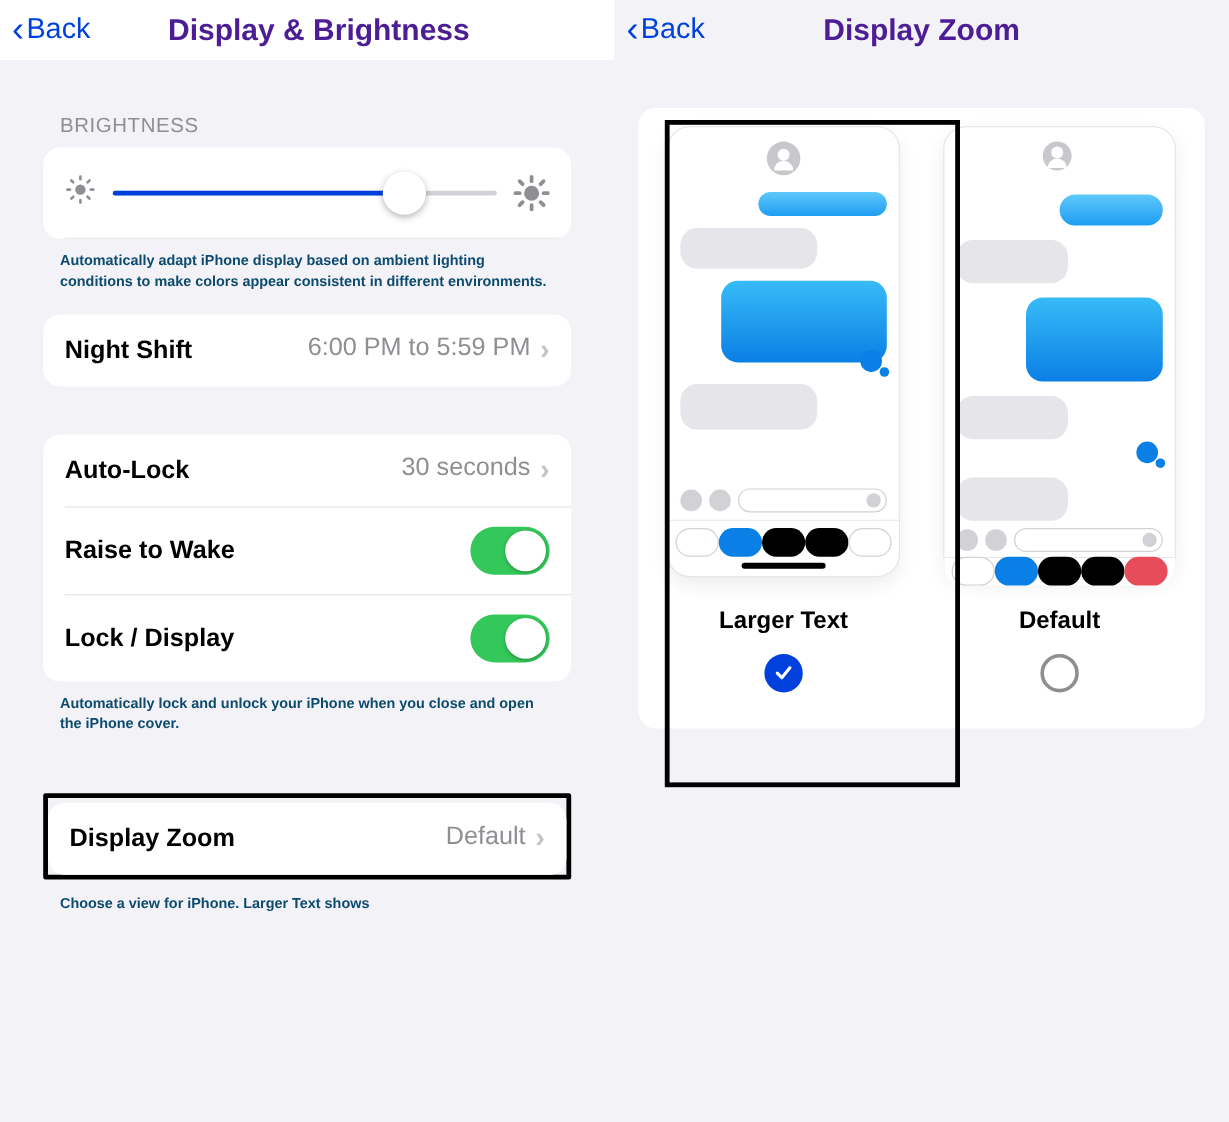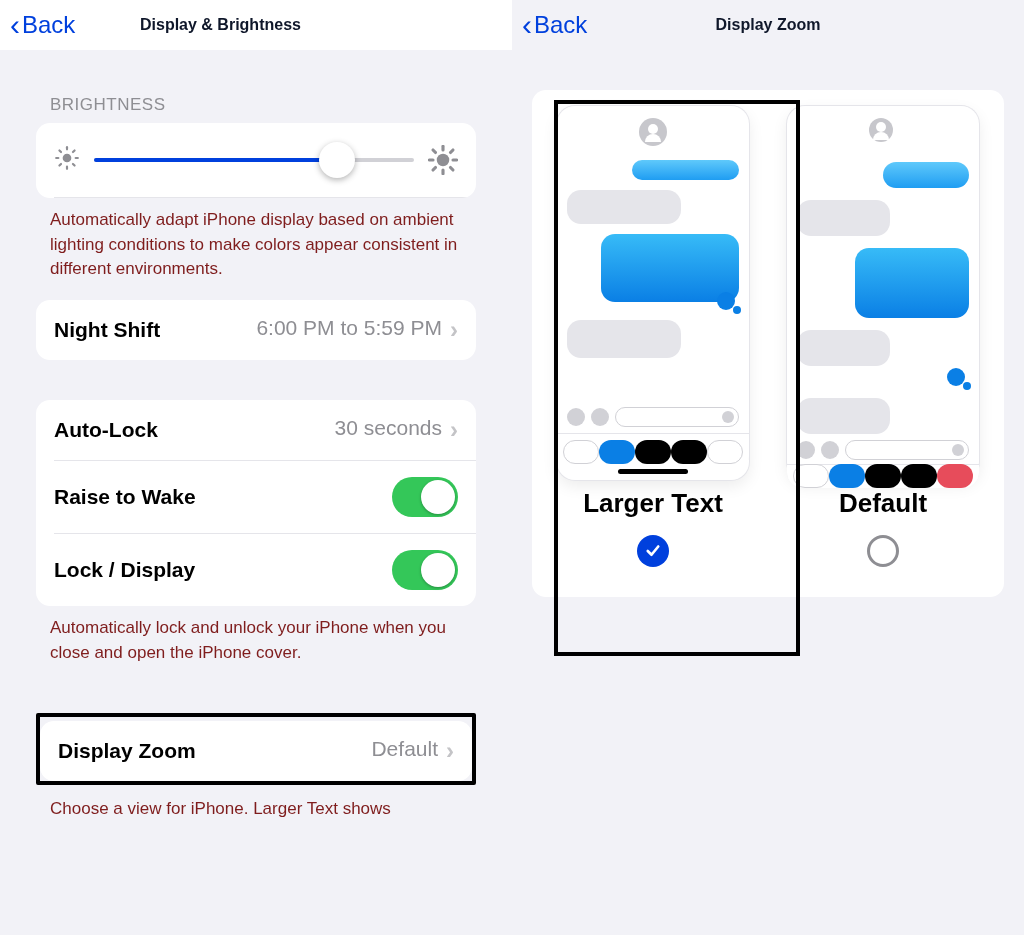--- a/index.html
+++ b/index.html
@@ -13,7 +13,7 @@
   .navbar.right-nav { background:#f2f2f7; }
   .back { color: #0040dd; font-size: 24px; font-weight: 400; display:flex; align-items:center; cursor:pointer; }
   .chev { font-size: 30px; font-weight:500; margin-right:2px; line-height:0.8; }
-  .nav-title { position:absolute; left:50%; transform:translateX(-50%); font-weight:700; font-size:16px; color:#0f172a; }
+  .nav-title { position:absolute; left:50%; transform:translateX(-50%); font-weight:700; font-size:25px; color:#4c1d95; }
   .nav-title.left-title { left:140px; transform:none; }
   .done { position:absolute; right:0; top:0; color:#0040dd; font-weight:700; font-size:24px; padding:10px 20px; border:3px solid #000; cursor:pointer; }
   

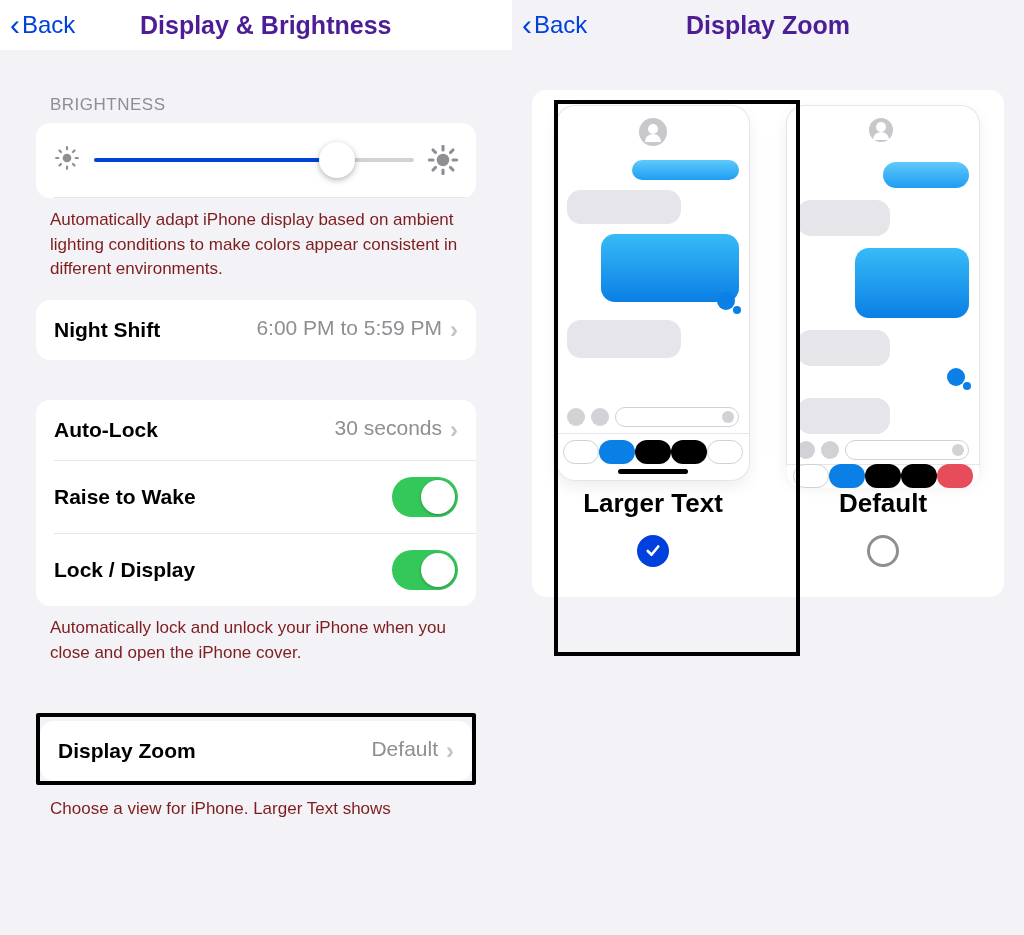--- a/index.html
+++ b/index.html
@@ -28,7 +28,7 @@
   .row-detail { font-size:21px; color:#8e8e93; font-weight:400; display:flex; align-items:flex-start; gap:8px;}
   .chev-right { color:#c4c4c7; font-size:24px; font-weight:600;}
 
-  .footer-text { color:#7f1d1d; font-size:17px; line-height:1.45; padding:10px 14px 18px 14px; }
+  .footer-text { color:#0c4a6e; font-size:12px; line-height:1.45; padding:10px 14px 18px 14px;font-weight:bold; }
 
   
   .toggle { width:66px; height:40px; border-radius:20px; background:#34c759; position:relative; }

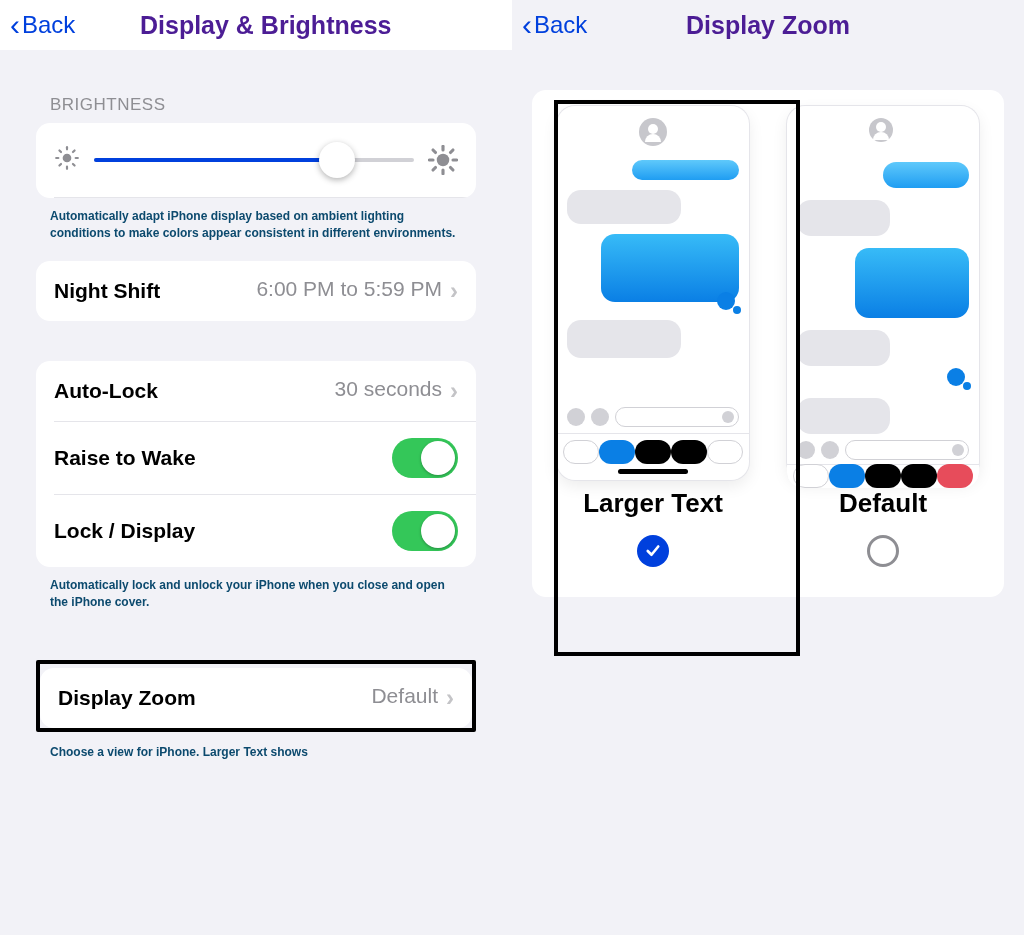--- a/index.html
+++ b/index.html
@@ -91,7 +91,7 @@
   .phone-preview.default .chat-area { gap:12px;}
   .phone-preview.default .avatar-ico { width:24px; height:24px;}
 
-  .option-label { font-size:26px; font-weight:600; margin-top:8px; color:#000; }
+  .option-label { font-size:20px; font-weight:600; margin-top:26px; color:#000; }
   .radio { width:32px; height:32px; border-radius:50%; margin-top:16px; border:3px solid #8e8e93; }
   .radio.selected { border:none; background:#0040dd; display:flex; align-items:center; justify-content:center;}
   .radio.selected svg { width:18px; height:18px; }

